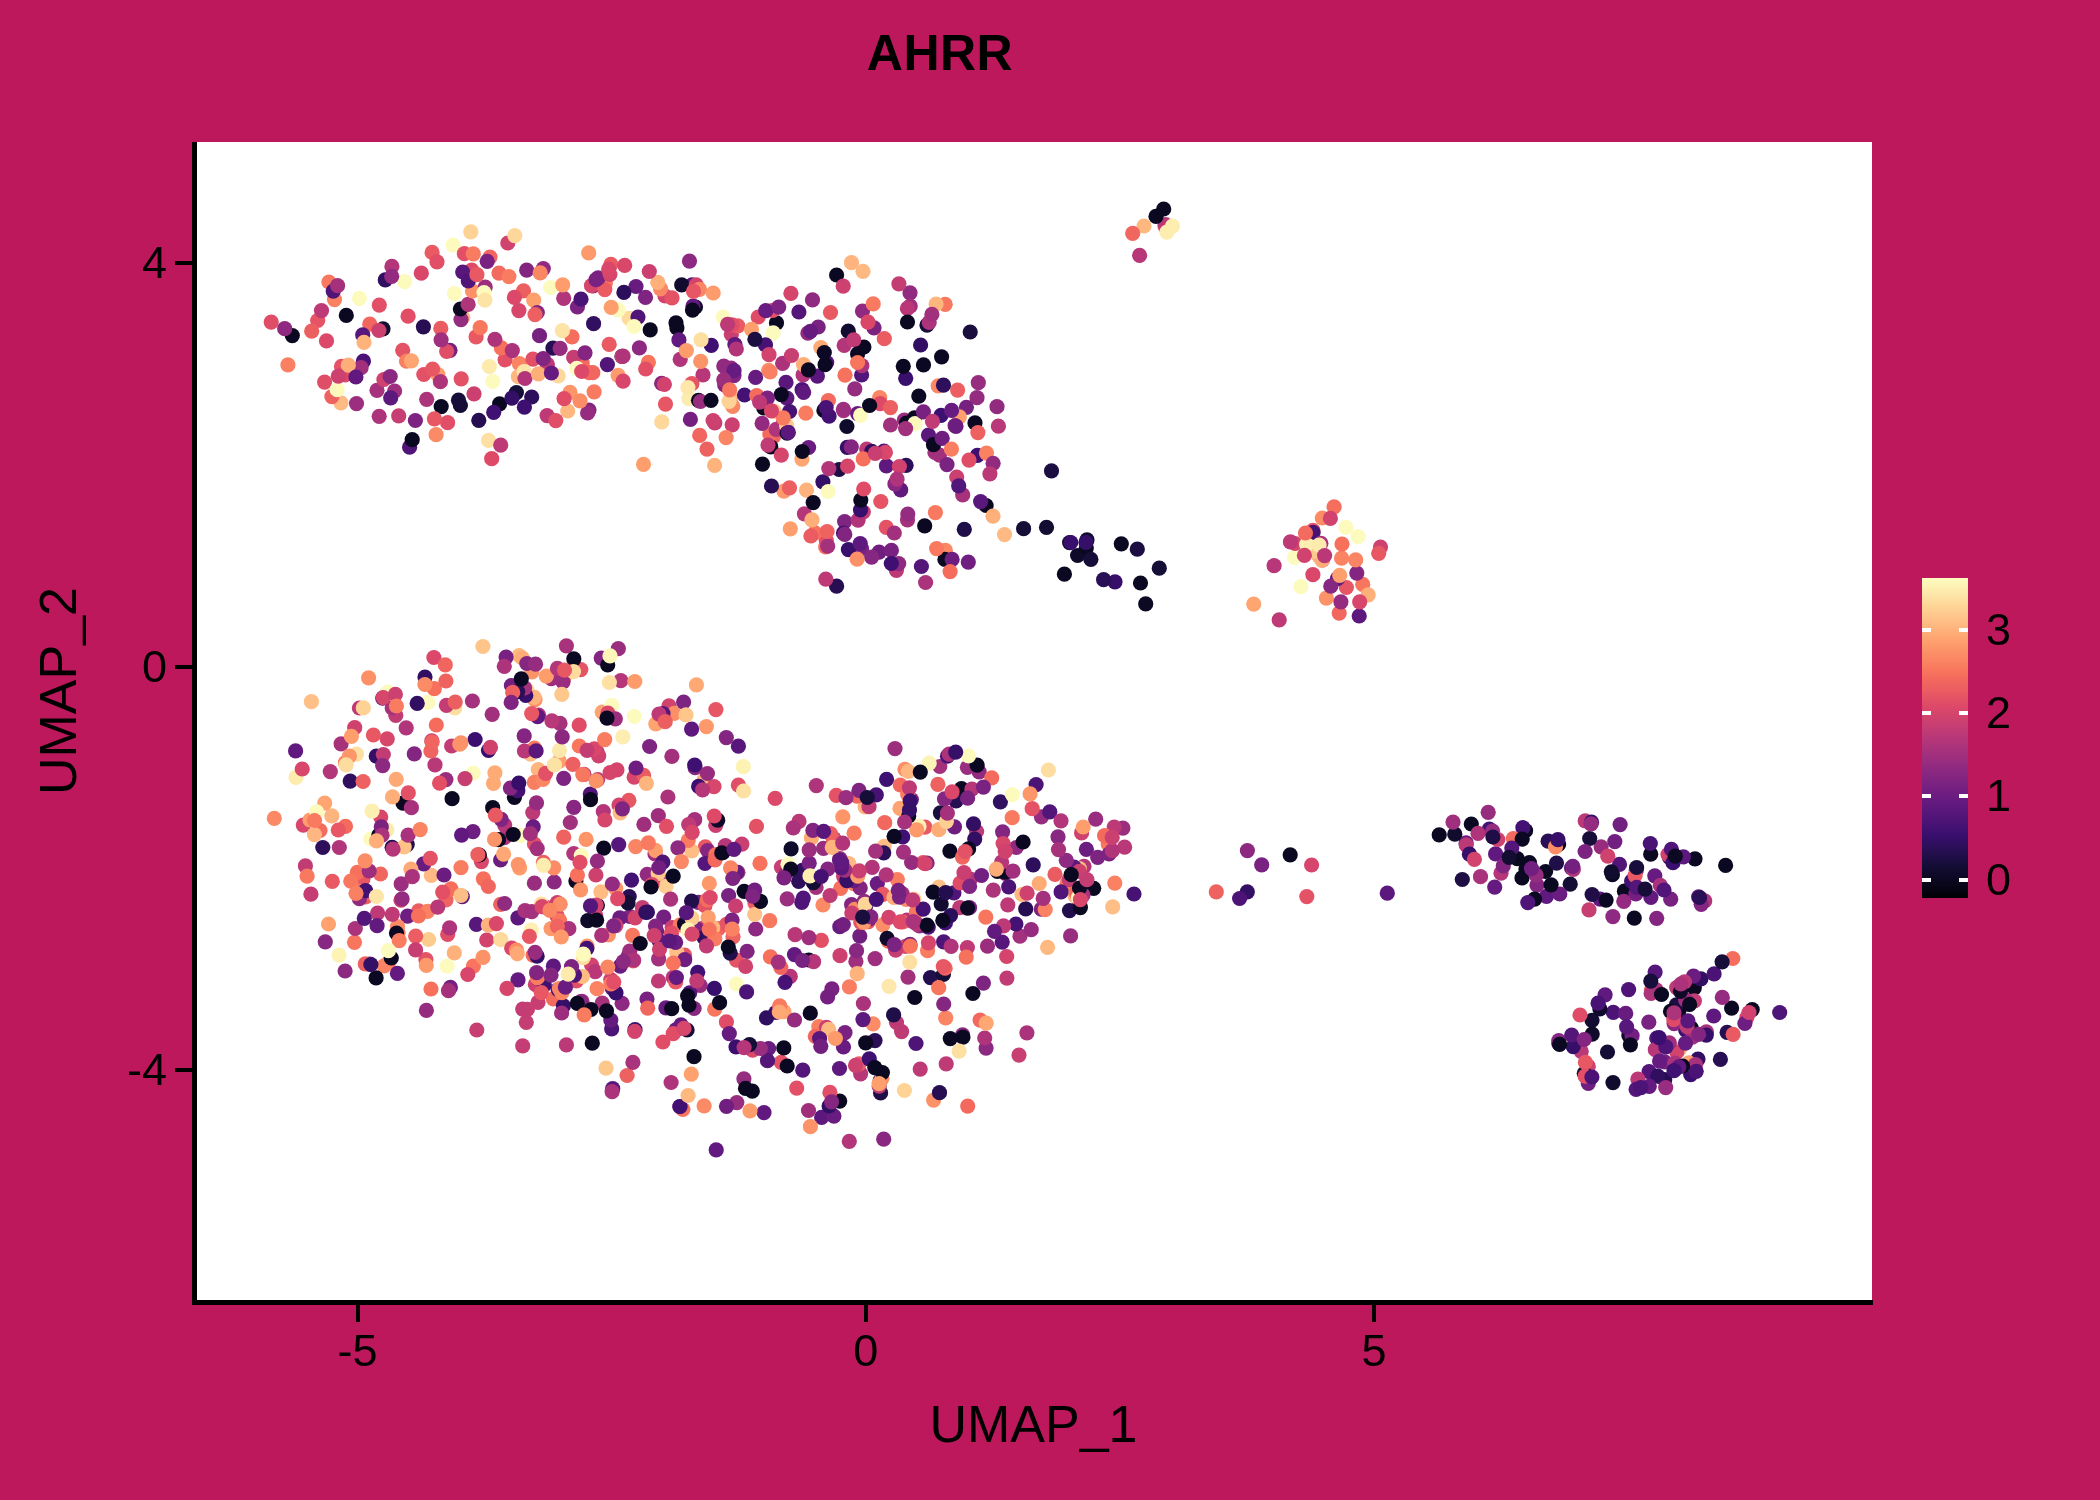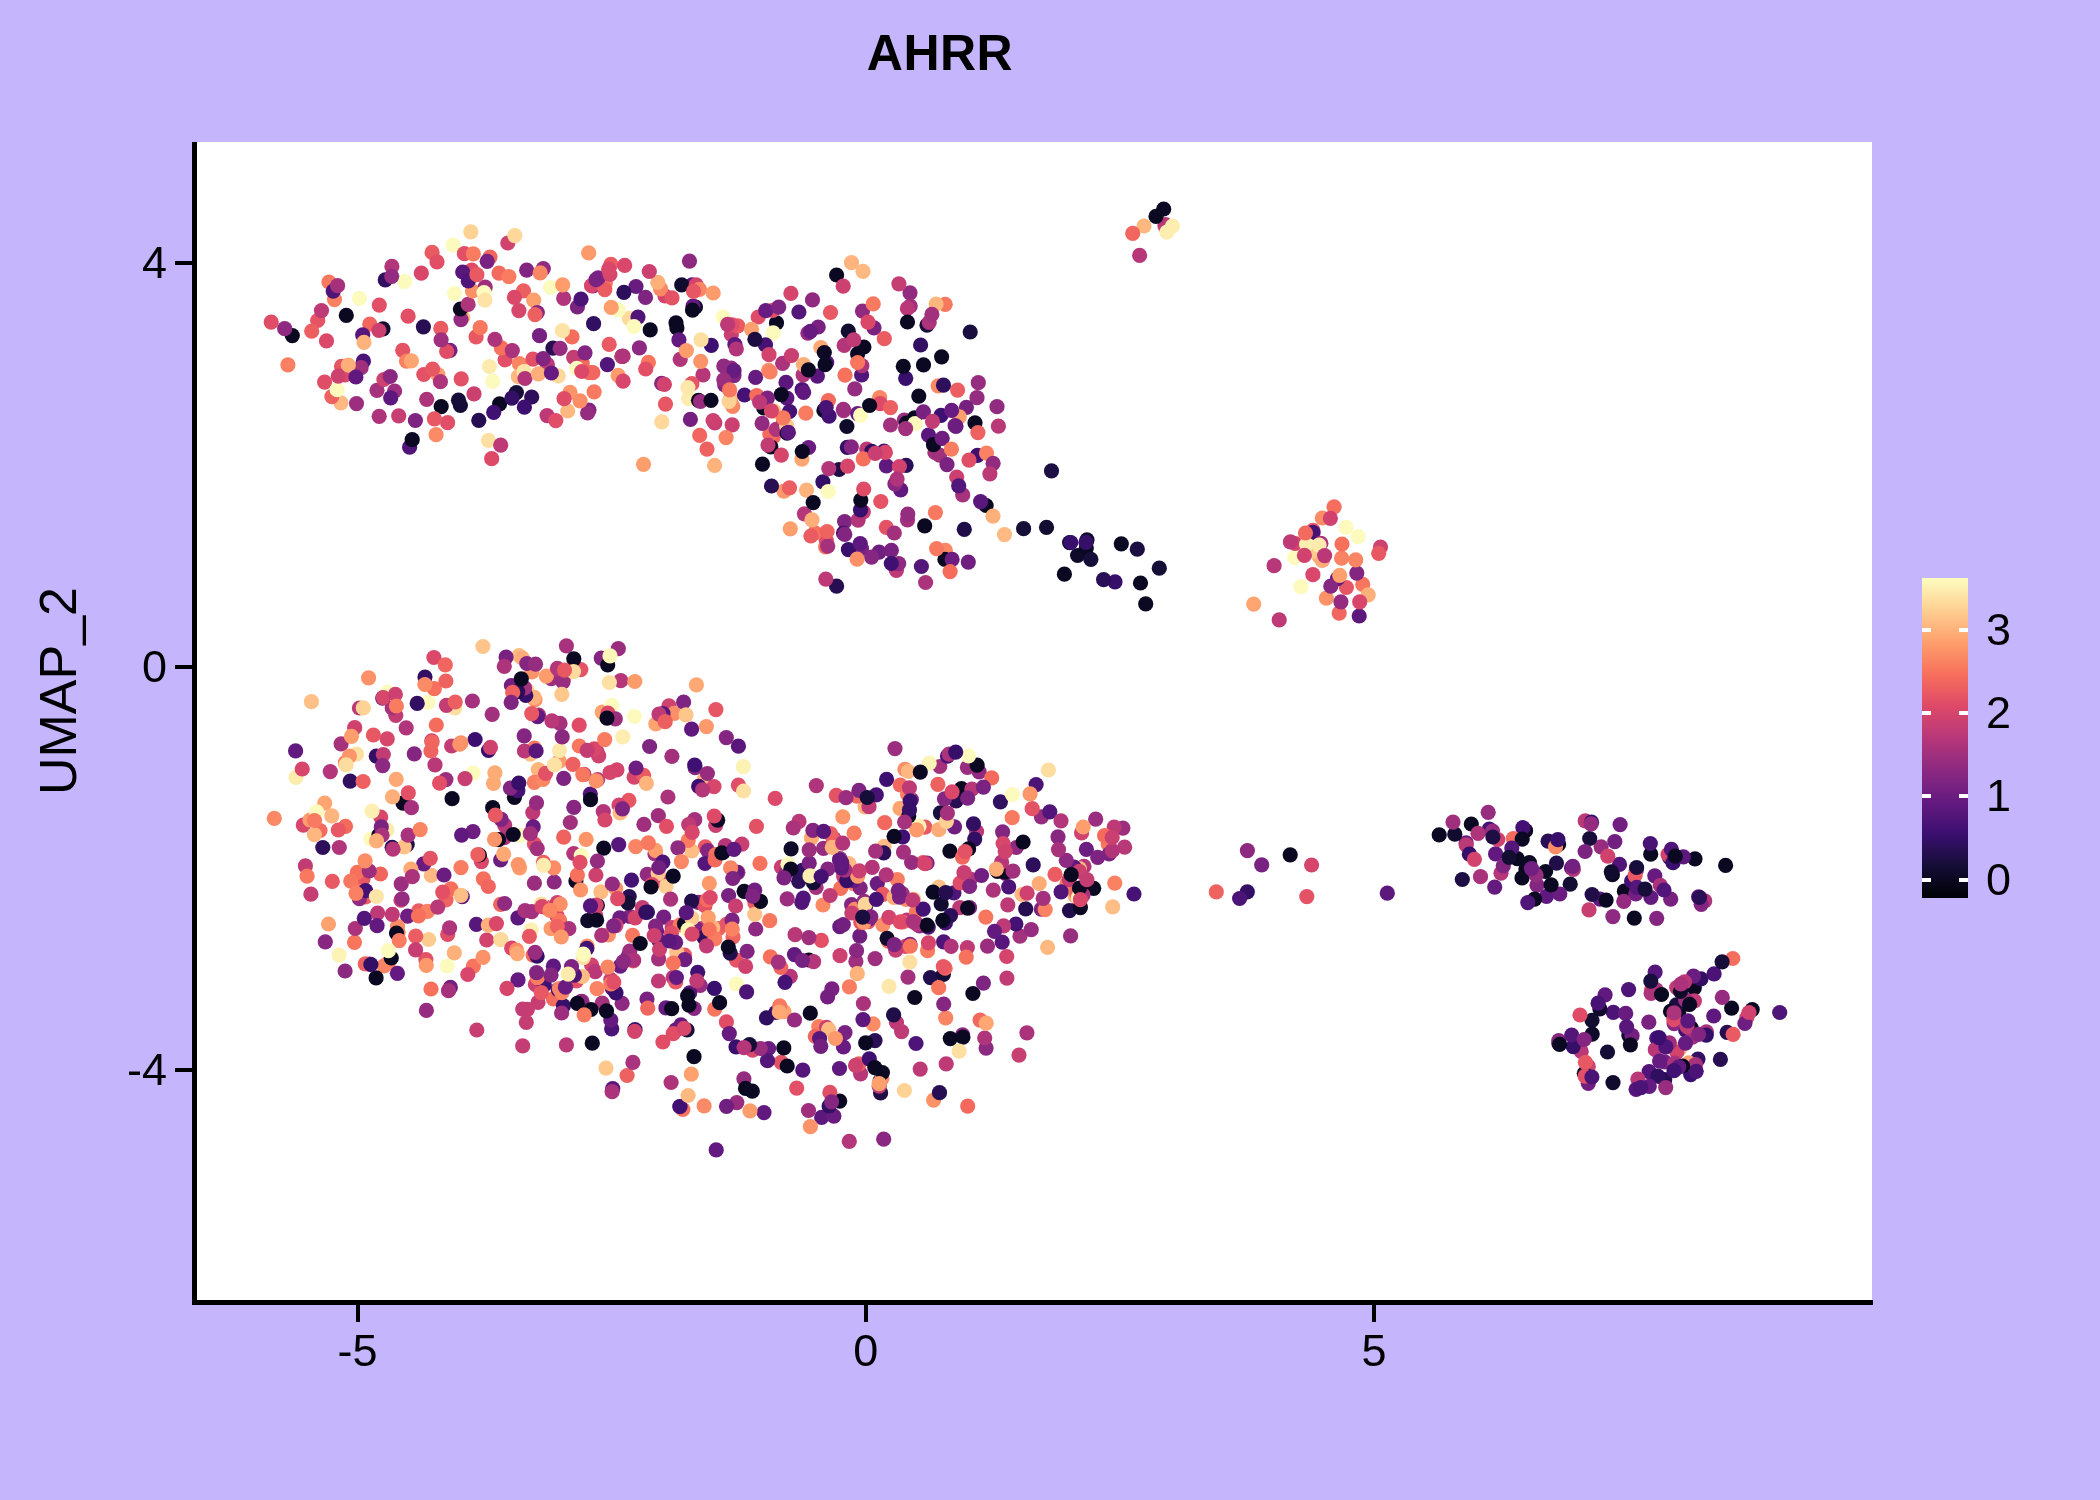--- a/index.html
+++ b/index.html
@@ -18,7 +18,7 @@
     position: relative;
     width: 2100px;
     height: 1500px;
-    background: #c4b5fd;
+    background: #be185d;
   }
 
   

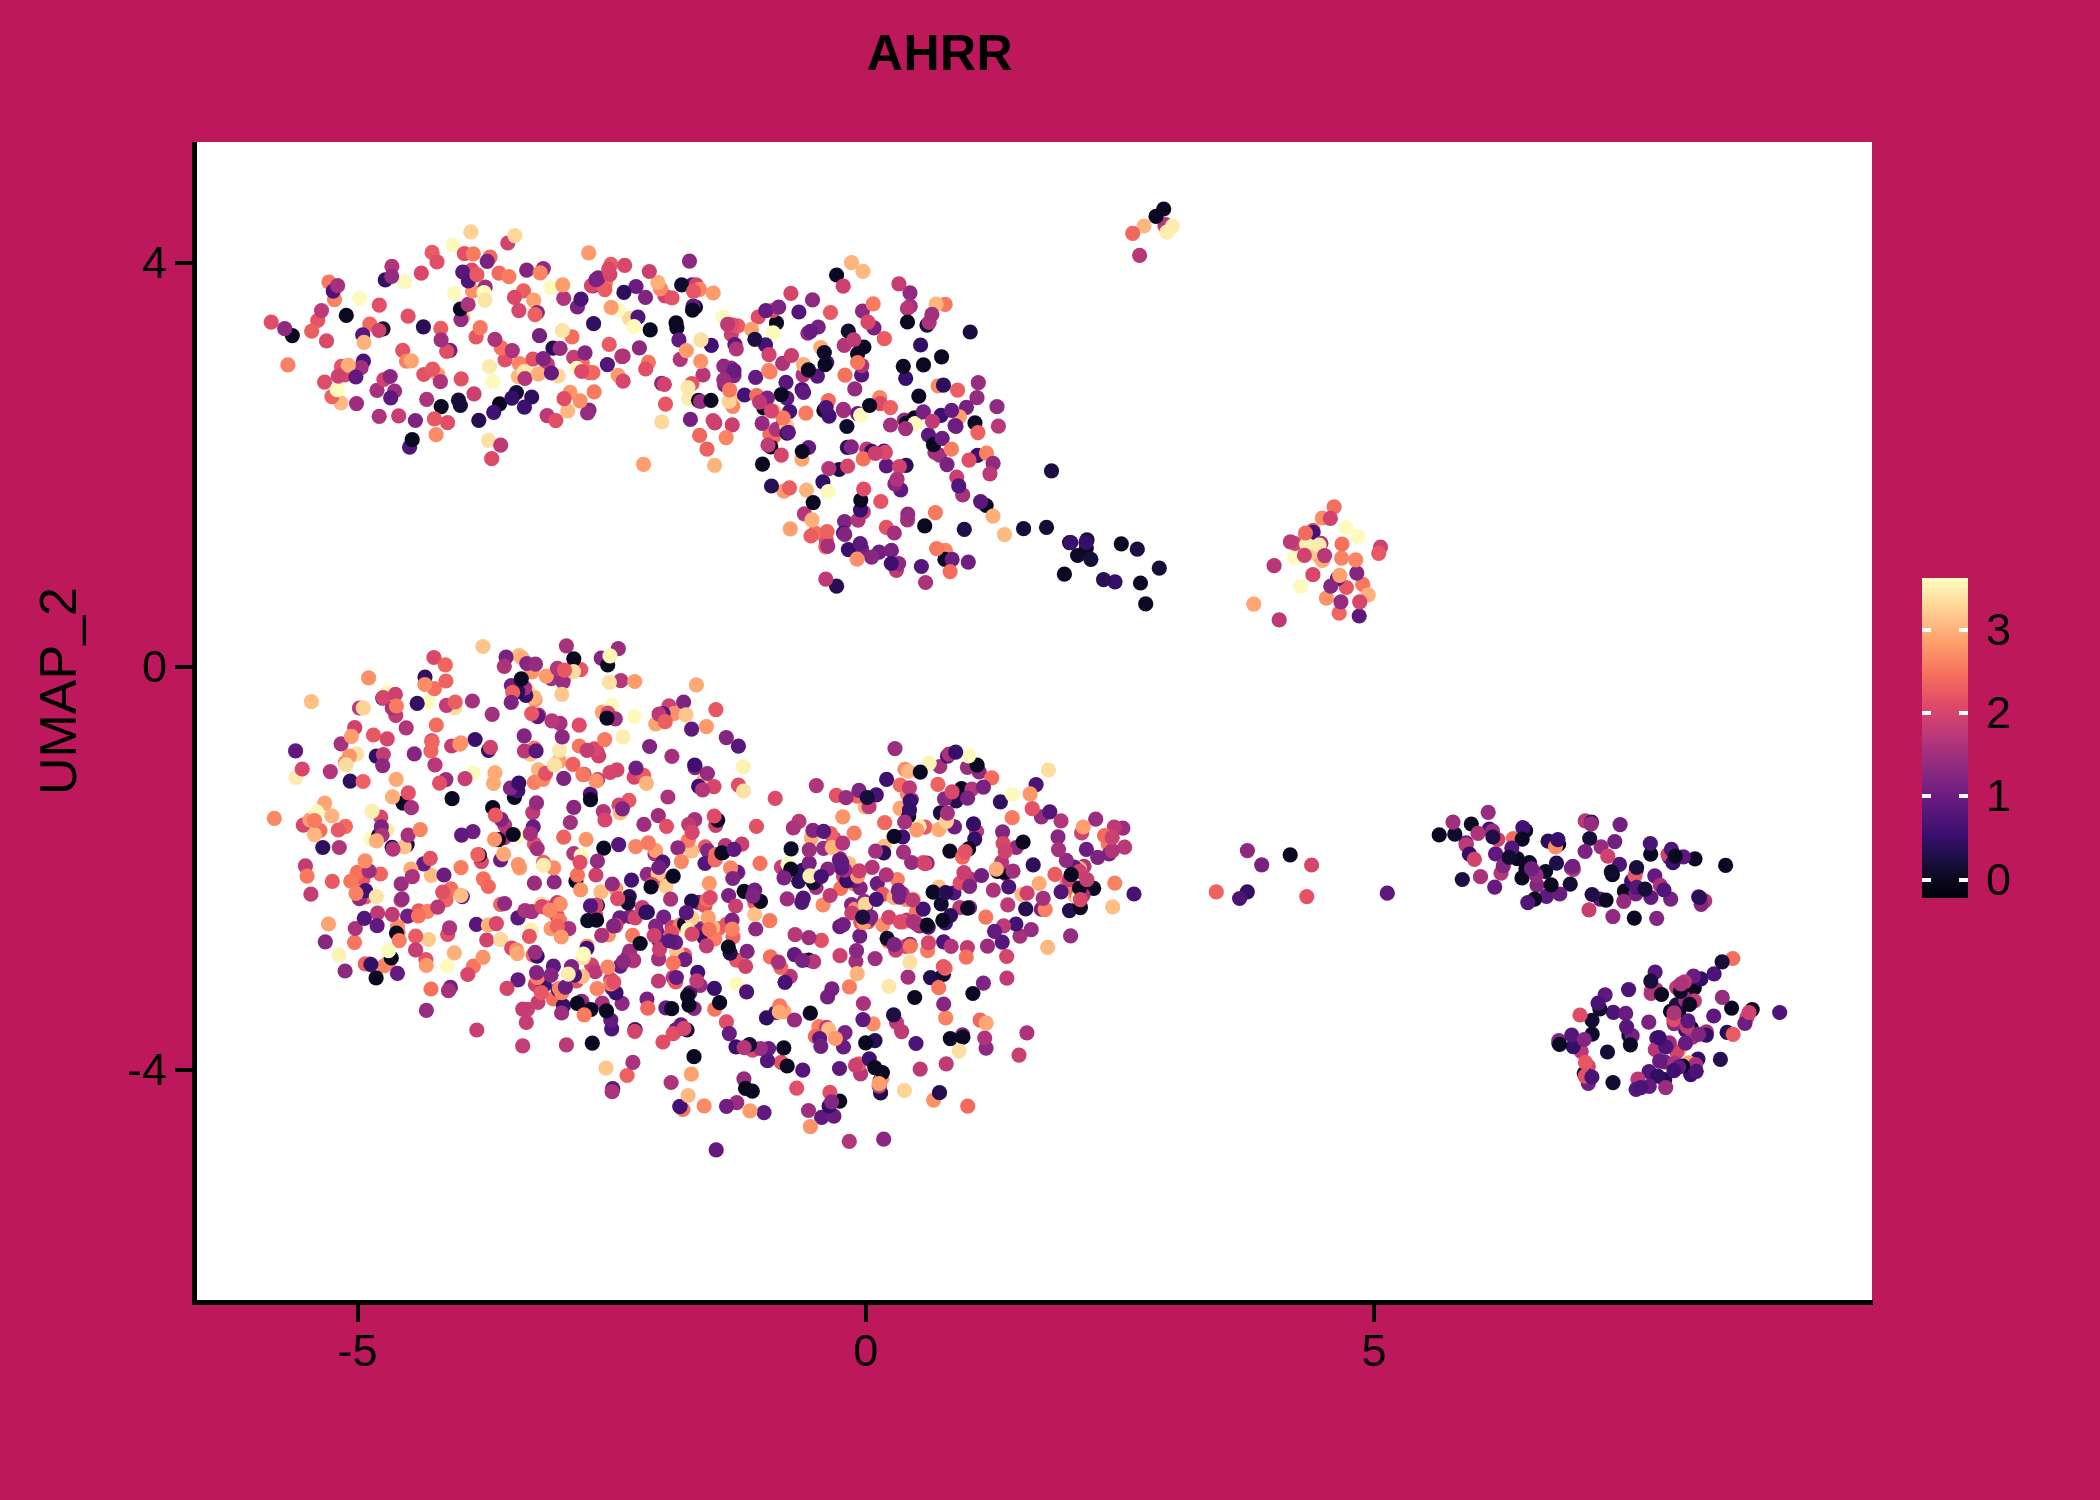--- a/index.html
+++ b/index.html
@@ -1911,6 +1911,7 @@
       <div class="ticklabel-y" style="top: 1070px;">-4</div>
     </div>
 
+  <div id="xlab">UMAP_1</div>
   <div id="ylab">UMAP_2</div>
 
   <div id="legend">

